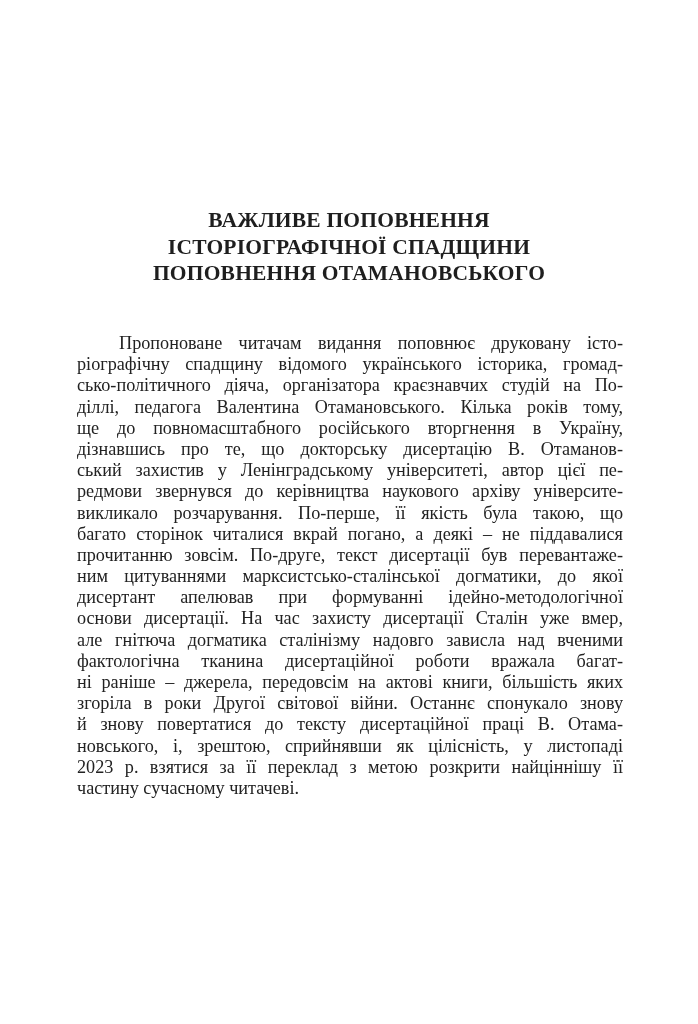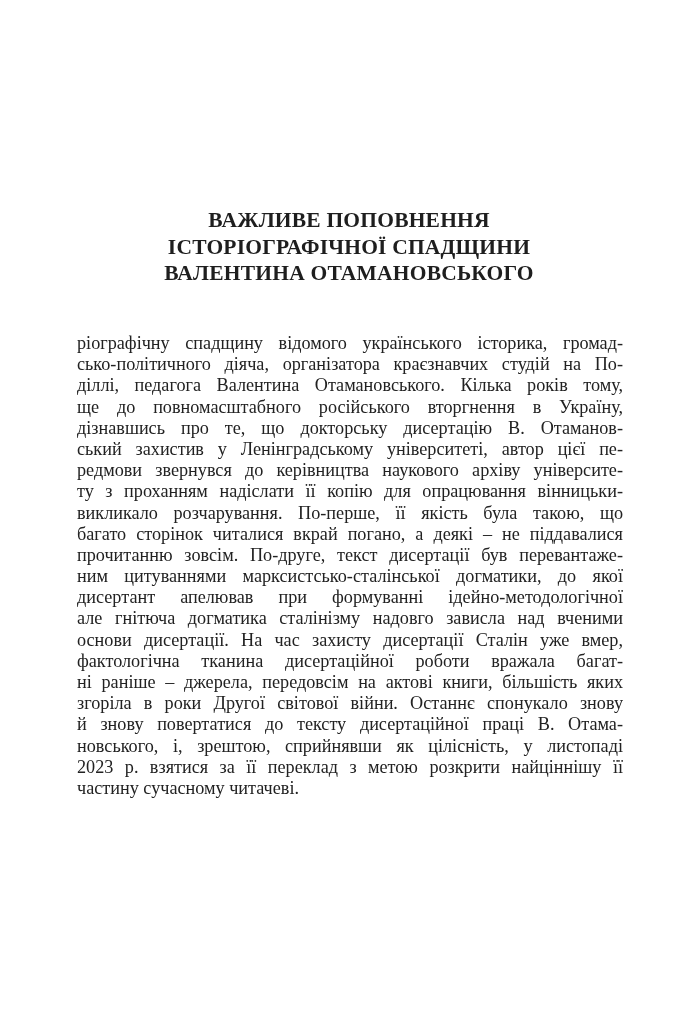--- a/index.html
+++ b/index.html
@@ -29,7 +29,7 @@
   <div class="title">
     <div>ВАЖЛИВЕ ПОПОВНЕННЯ</div>
     <div>ІСТОРІОГРАФІЧНОЇ СПАДЩИНИ</div>
-    <div>ВАЛЕНТИНА ОТАМАНОВСЬКОГО</div>
+    <div>ПОПОВНЕННЯ ОТАМАНОВСЬКОГО</div>
   </div>
 
   <div class="body-text">

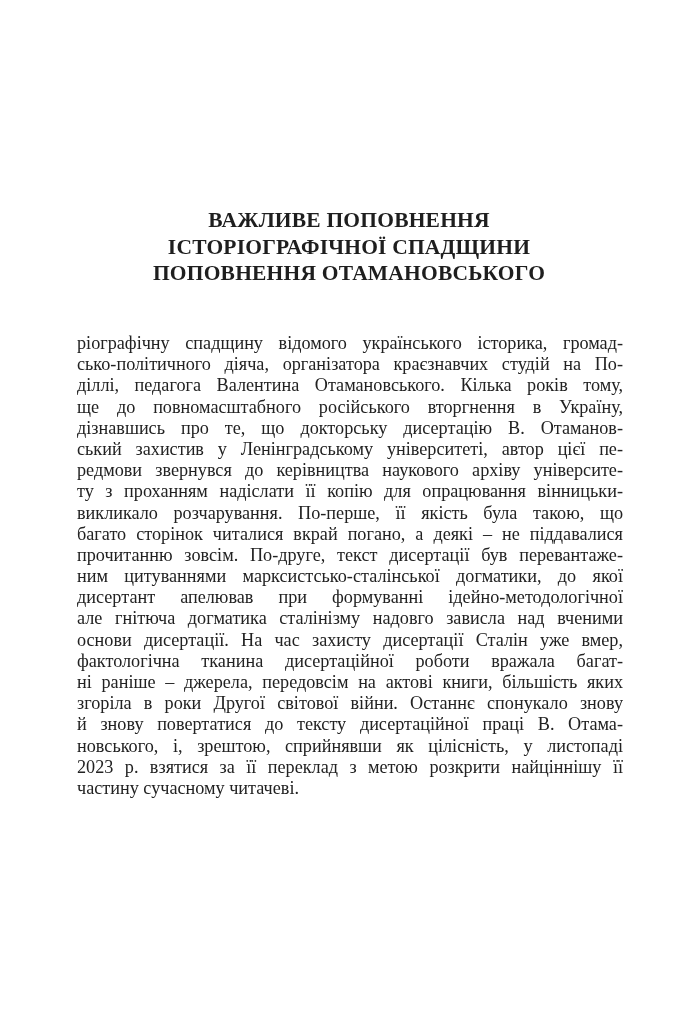--- a/index.html
+++ b/index.html
@@ -33,6 +33,7 @@
   </div>
 
   <div class="body-text">
+    <span class="line first">Пропоноване читачам видання поповнює друковану істо-</span>
     <span class="line">ріографічну спадщину відомого українського історика, громад-</span>
     <span class="line">сько-політичного діяча, організатора краєзнавчих студій на По-</span>
     <span class="line">діллі, педагога Валентина Отамановського. Кілька років тому,</span>

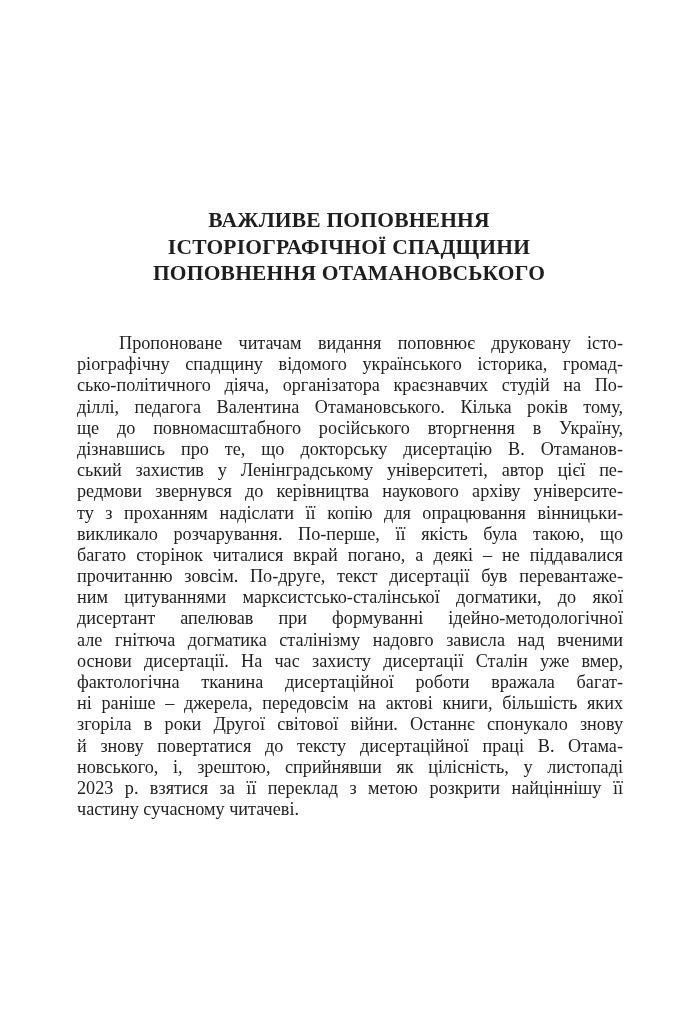--- a/index.html
+++ b/index.html
@@ -41,7 +41,6 @@
     <span class="line">дізнавшись про те, що докторську дисертацію В. Отаманов-</span>
     <span class="line">ський захистив у Ленінградському університеті, автор цієї пе-</span>
     <span class="line">редмови звернувся до керівництва наукового архіву університе-</span>
-    <span class="line">ту з проханням надіслати її копію для опрацювання вінницьки-</span>
     <span class="line">викликало розчарування. По-перше, її якість була такою, що</span>
     <span class="line">багато сторінок читалися вкрай погано, а деякі – не піддавалися</span>
     <span class="line">прочитанню зовсім. По-друге, текст дисертації був перевантаже-</span>

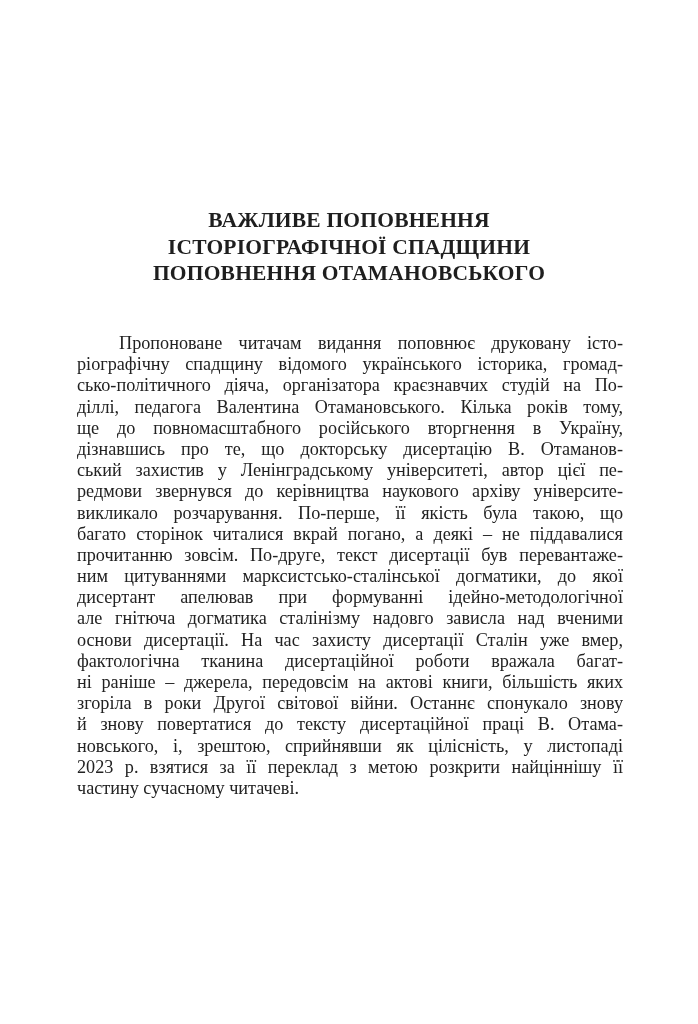--- a/index.html
+++ b/index.html
@@ -46,8 +46,8 @@
     <span class="line">прочитанню зовсім. По-друге, текст дисертації був перевантаже-</span>
     <span class="line">ним цитуваннями марксистсько-сталінської догматики, до якої</span>
     <span class="line">дисертант апелював при формуванні  ідейно-методологічної</span>
+    <span class="line">основи дисертації. На час захисту дисертації Сталін уже вмер,</span>
     <span class="line">але гнітюча догматика сталінізму надовго зависла над вченими</span>
-    <span class="line">основи дисертації. На час захисту дисертації Сталін уже вмер,</span>
     <span class="line">фактологічна тканина дисертаційної роботи вражала багат-</span>
     <span class="line">ні раніше – джерела, передовсім на актові книги, більшість яких</span>
     <span class="line">згоріла в роки Другої світової війни. Останнє спонукало знову</span>

